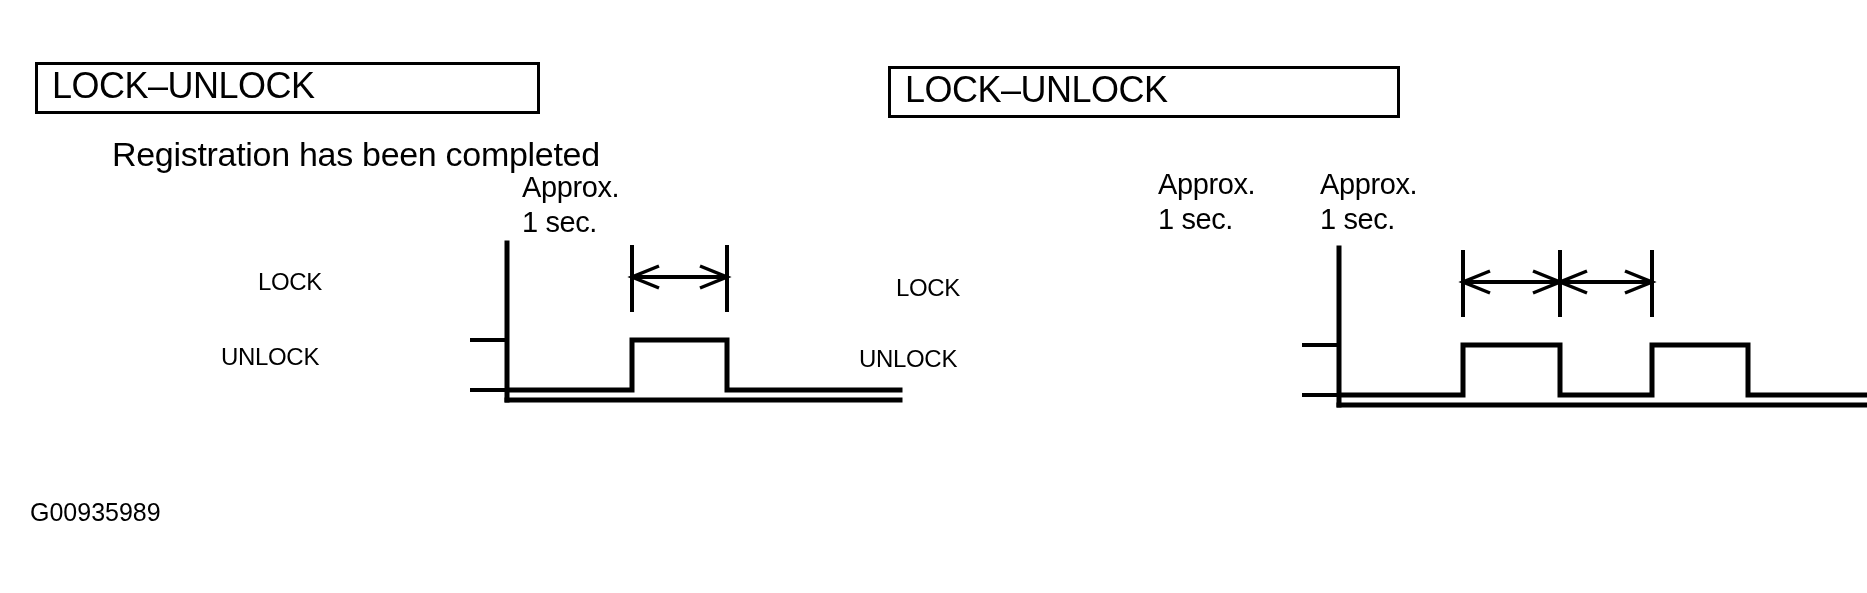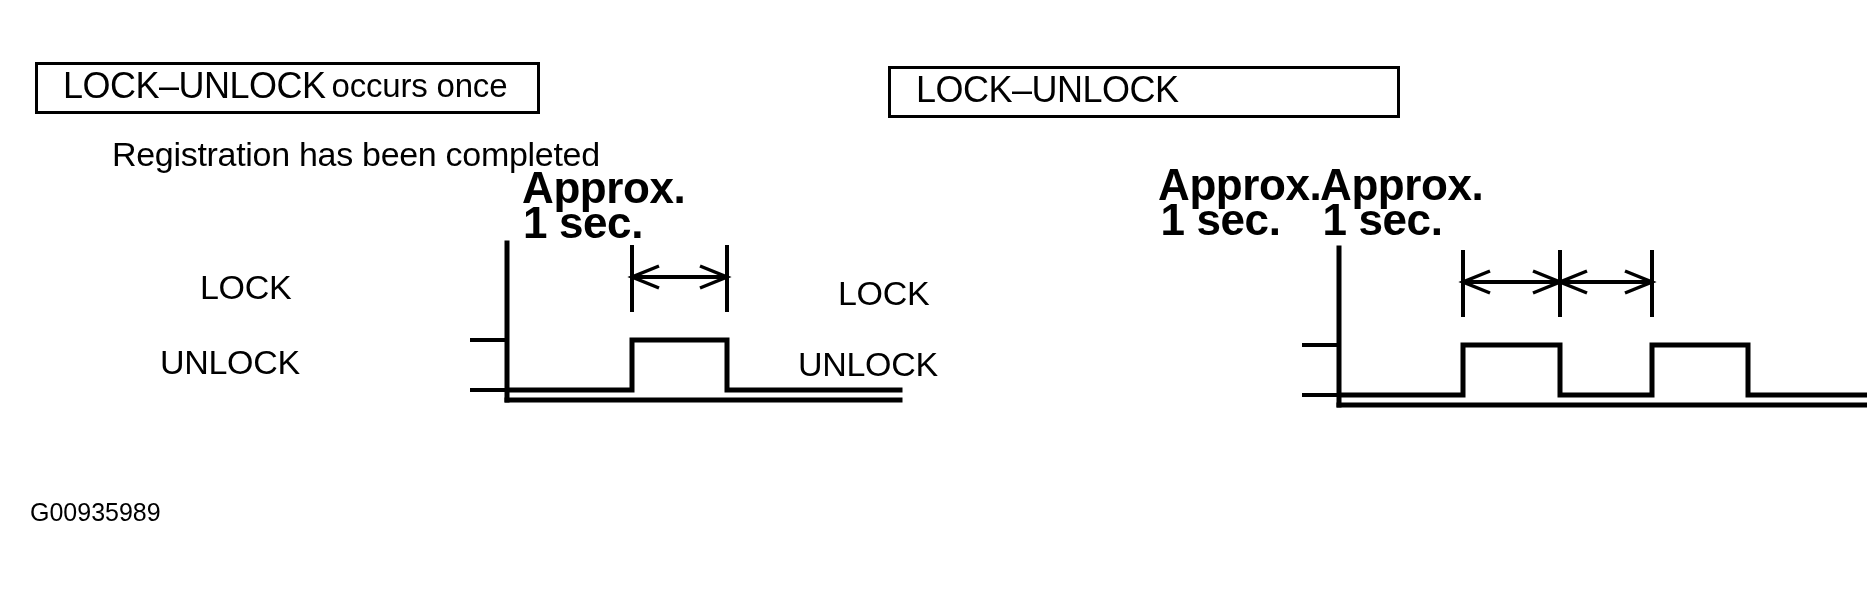--- a/index.html
+++ b/index.html
@@ -37,7 +37,7 @@
     box-sizing: border-box;
     display: flex;
     align-items: center;
-    padding: 0 14px 4px 25px;
+    padding: 0 14px 4px 14px;
     white-space: nowrap;
   }
   .heading-box .hb-strong {

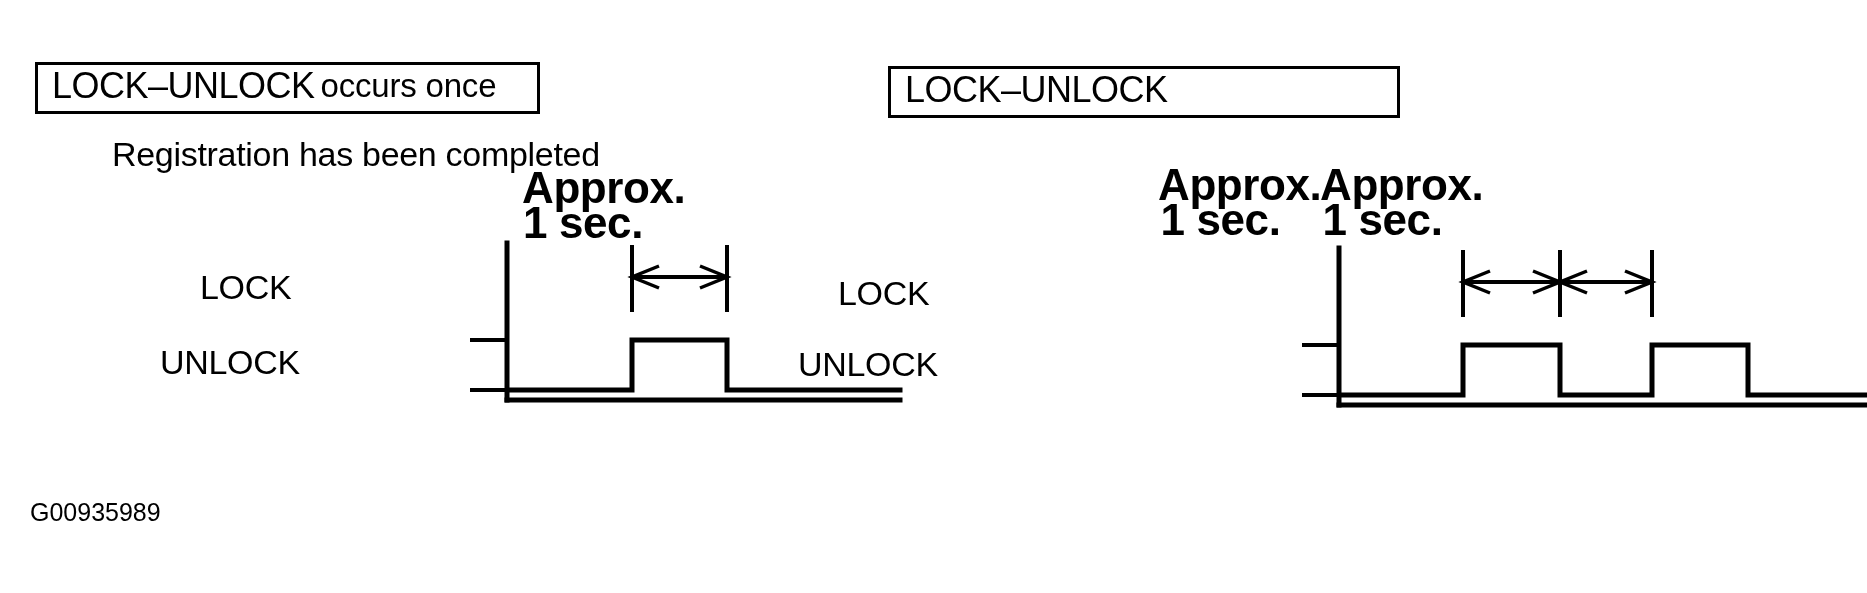--- a/index.html
+++ b/index.html
@@ -202,7 +202,6 @@
 
     <div class="heading-box" id="heading-box-left">
       <span class="hb-strong">LOCK–UNLOCK</span>
-      <span class="hb-rest">occurs once</span>
     </div>
 
     <div class="sub-caption" id="caption-left">Registration has been completed</div>

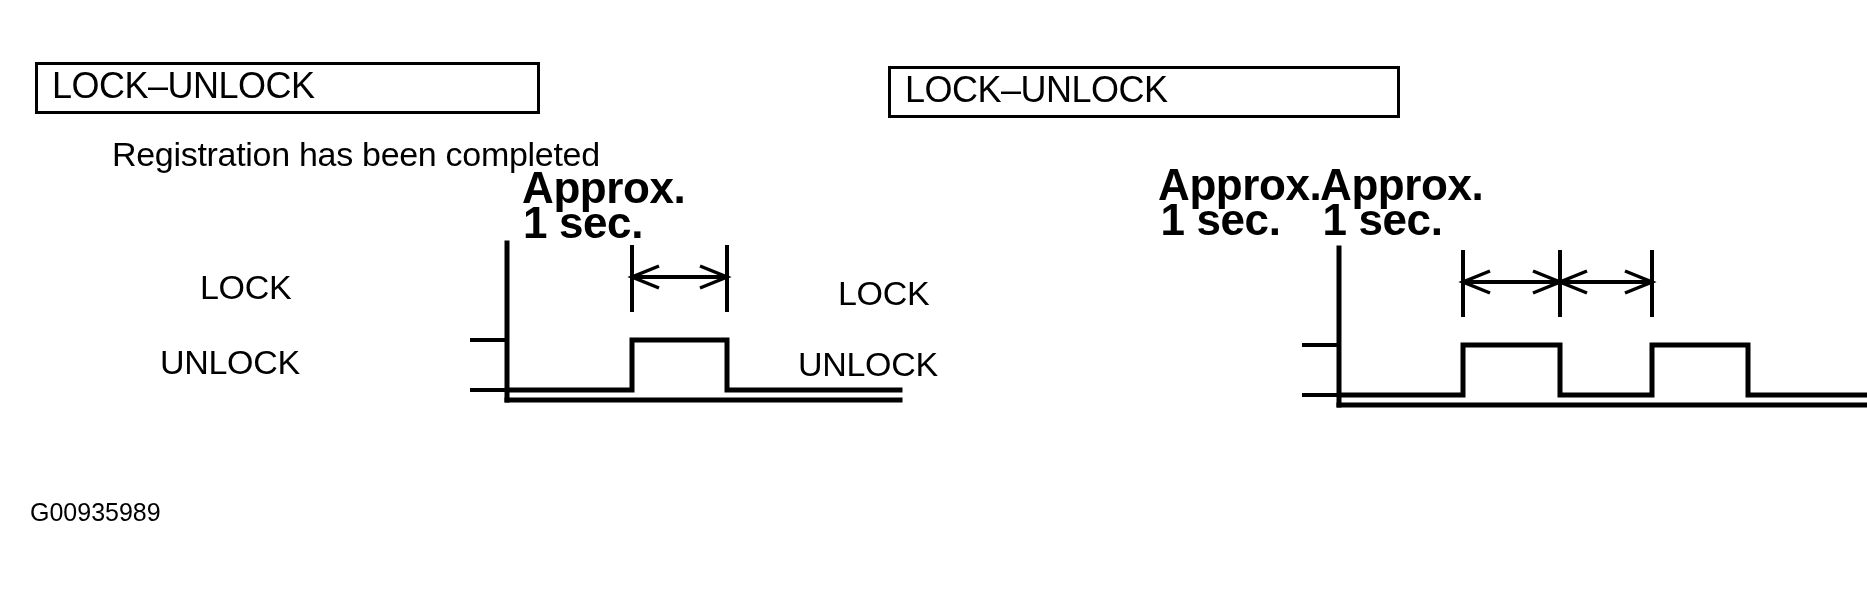--- a/index.html
+++ b/index.html
@@ -66,12 +66,11 @@
   
   .approx-label {
     position: absolute;
-    font-size: 44px;
+    font-size: 29px;
     line-height: 35px;
     letter-spacing: -0.4px;
     white-space: nowrap;
-    text-align: center;
-    font-weight: bold;
+    text-align: left;
   }
   #approx-left       { left: 522px;  top: 170px; width: 122px; }
   #approx-right-one  { left: 1158px; top: 167px; width: 125px; }

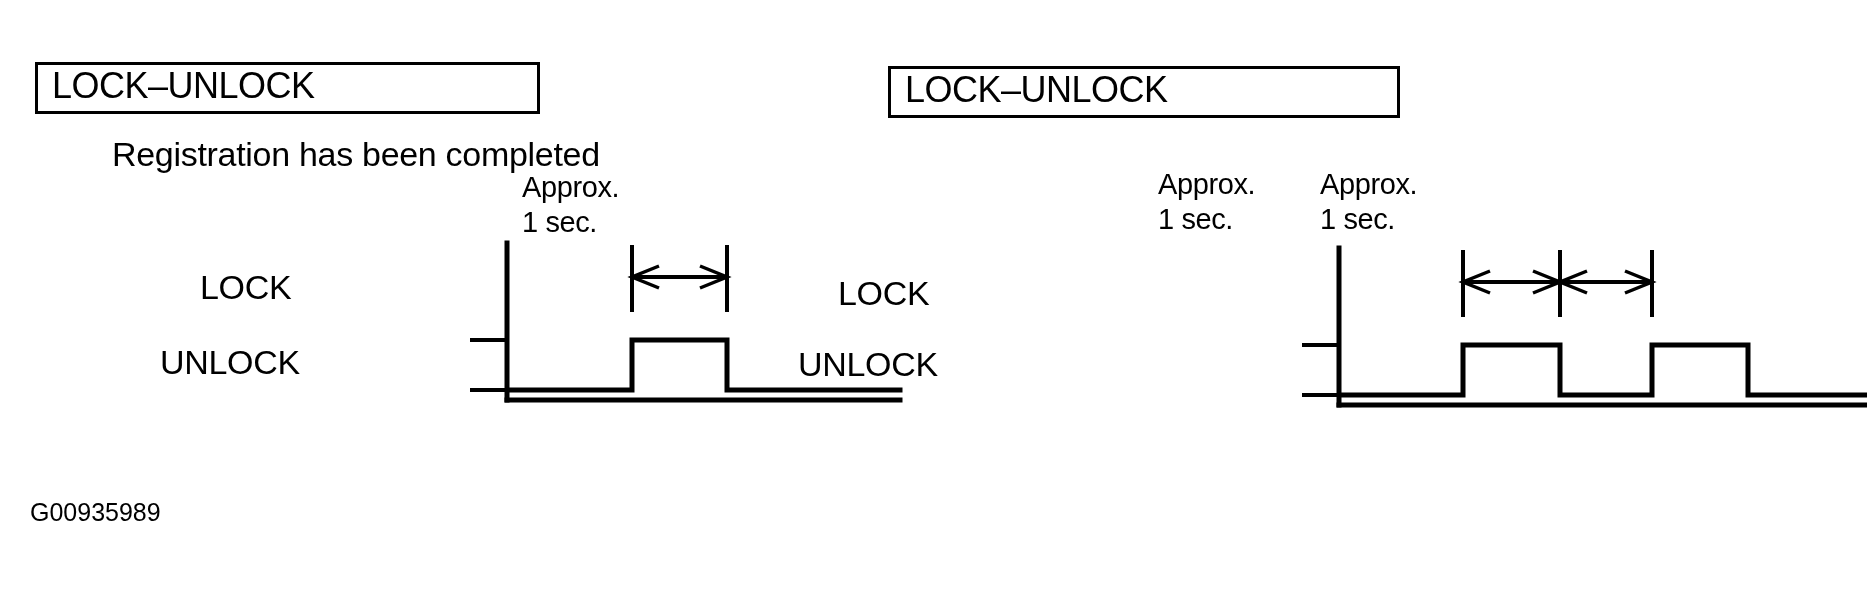--- a/index.html
+++ b/index.html
@@ -79,10 +79,10 @@
   
   .axis-label {
     position: absolute;
-    font-size: 34px;
+    font-size: 24px;
     letter-spacing: -0.3px;
     white-space: nowrap;
-    text-align: left;
+    text-align: center;
   }
   #label-lock-left    { left: 200px;  top: 268px; width: 180px; }
   #label-unlock-left  { left: 160px;  top: 343px; width: 220px; }

